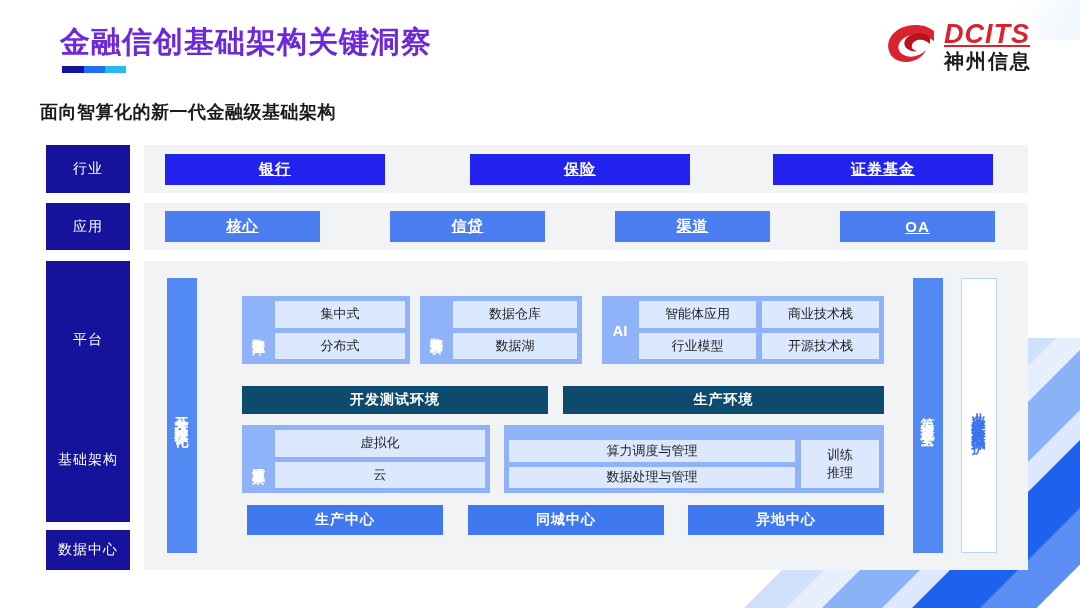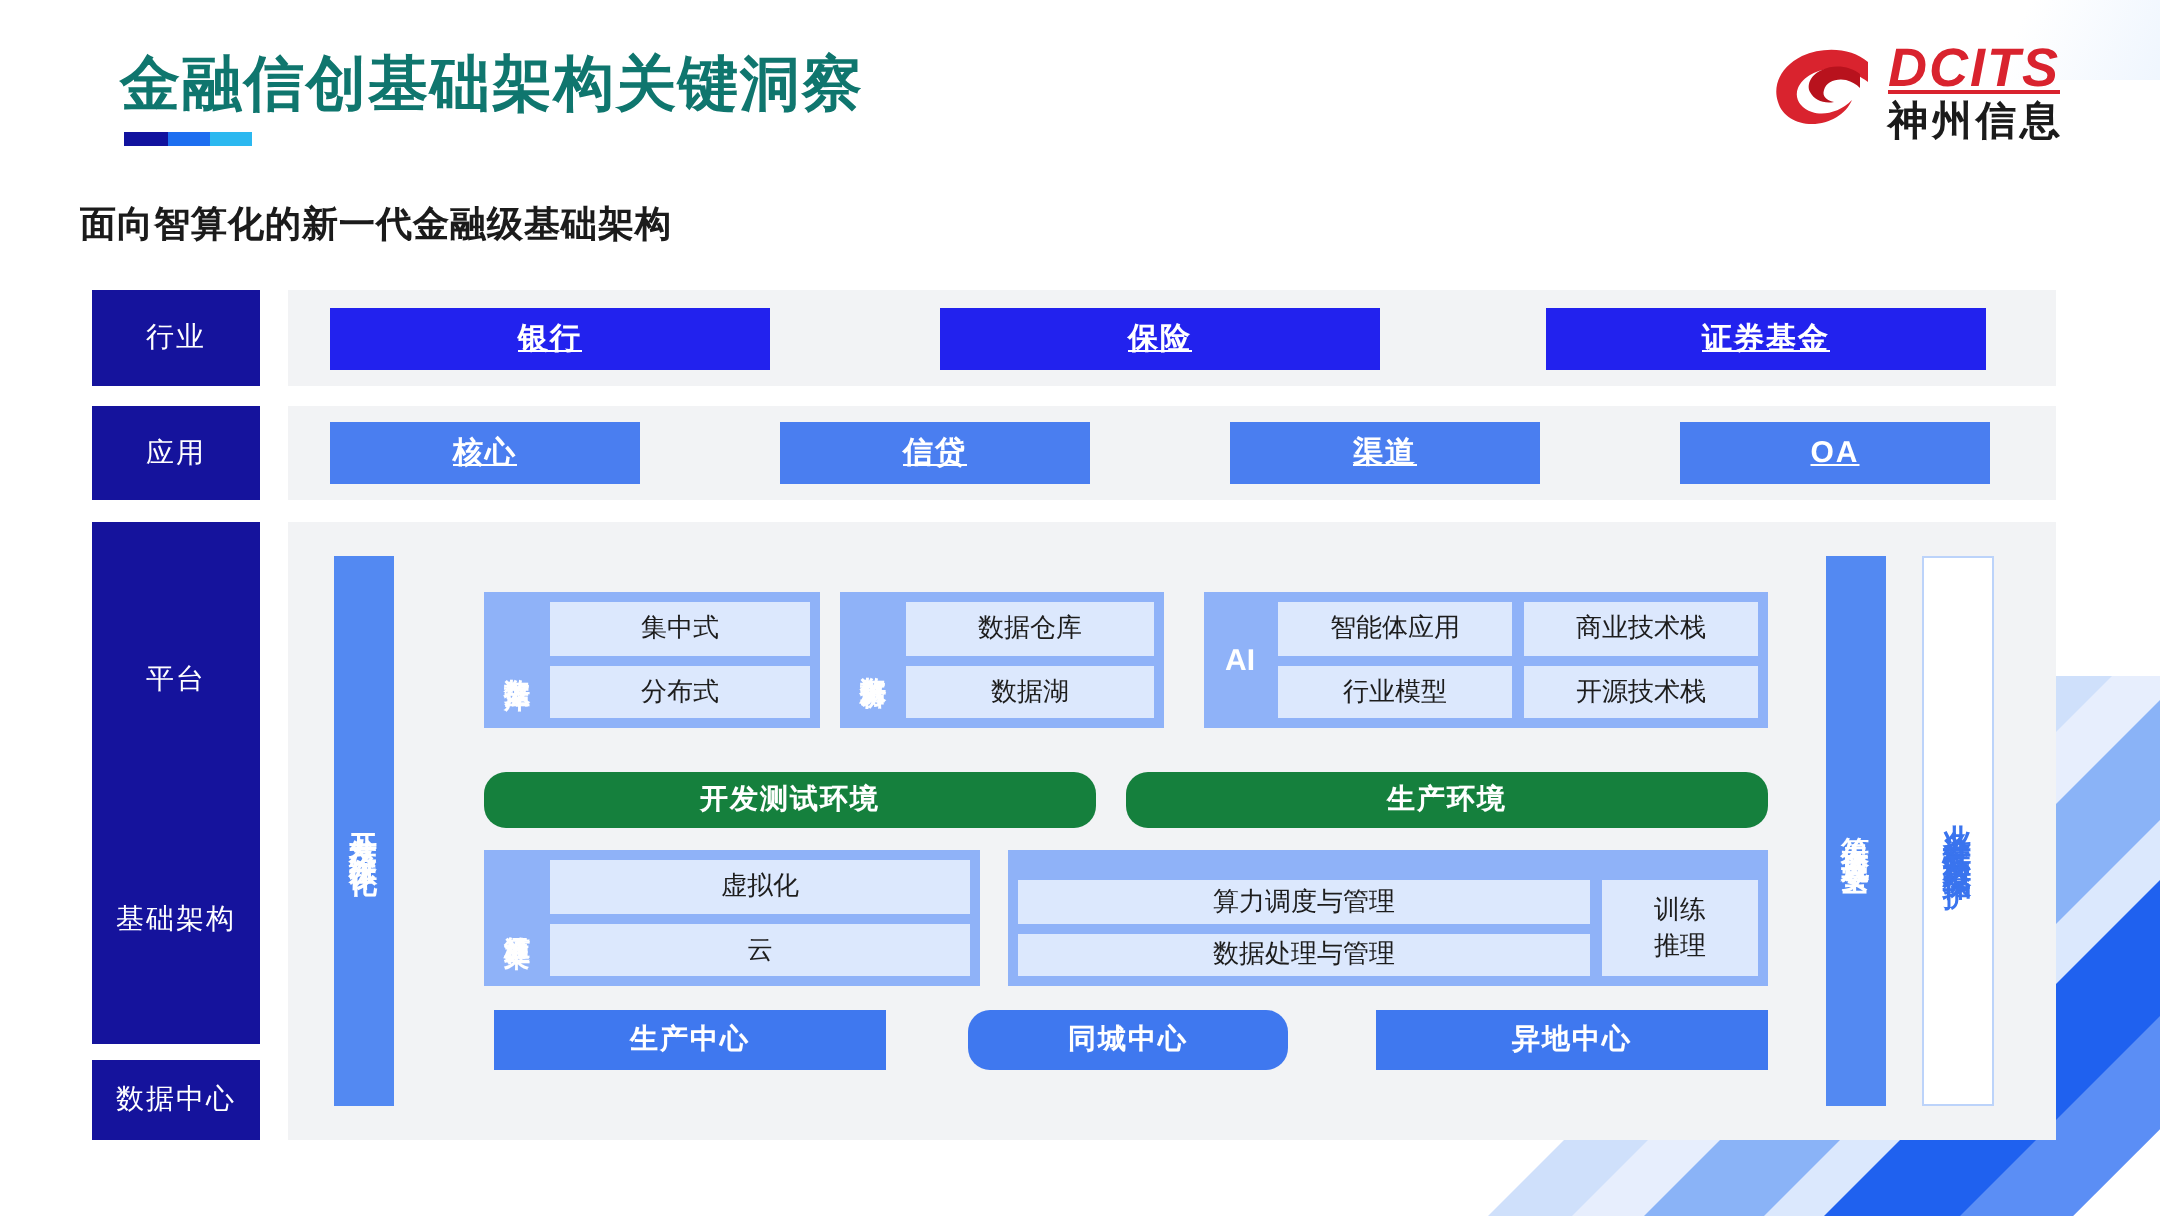--- a/index.html
+++ b/index.html
@@ -49,7 +49,7 @@
   .title {
     position: absolute; left: 60px; top: 22px;
     font-size: 30px; font-weight: bold;
-    color: #0f766e; letter-spacing: 1px;
+    color: #6d28d9; letter-spacing: 1px;
     white-space: nowrap;
   }
   .title-rule {

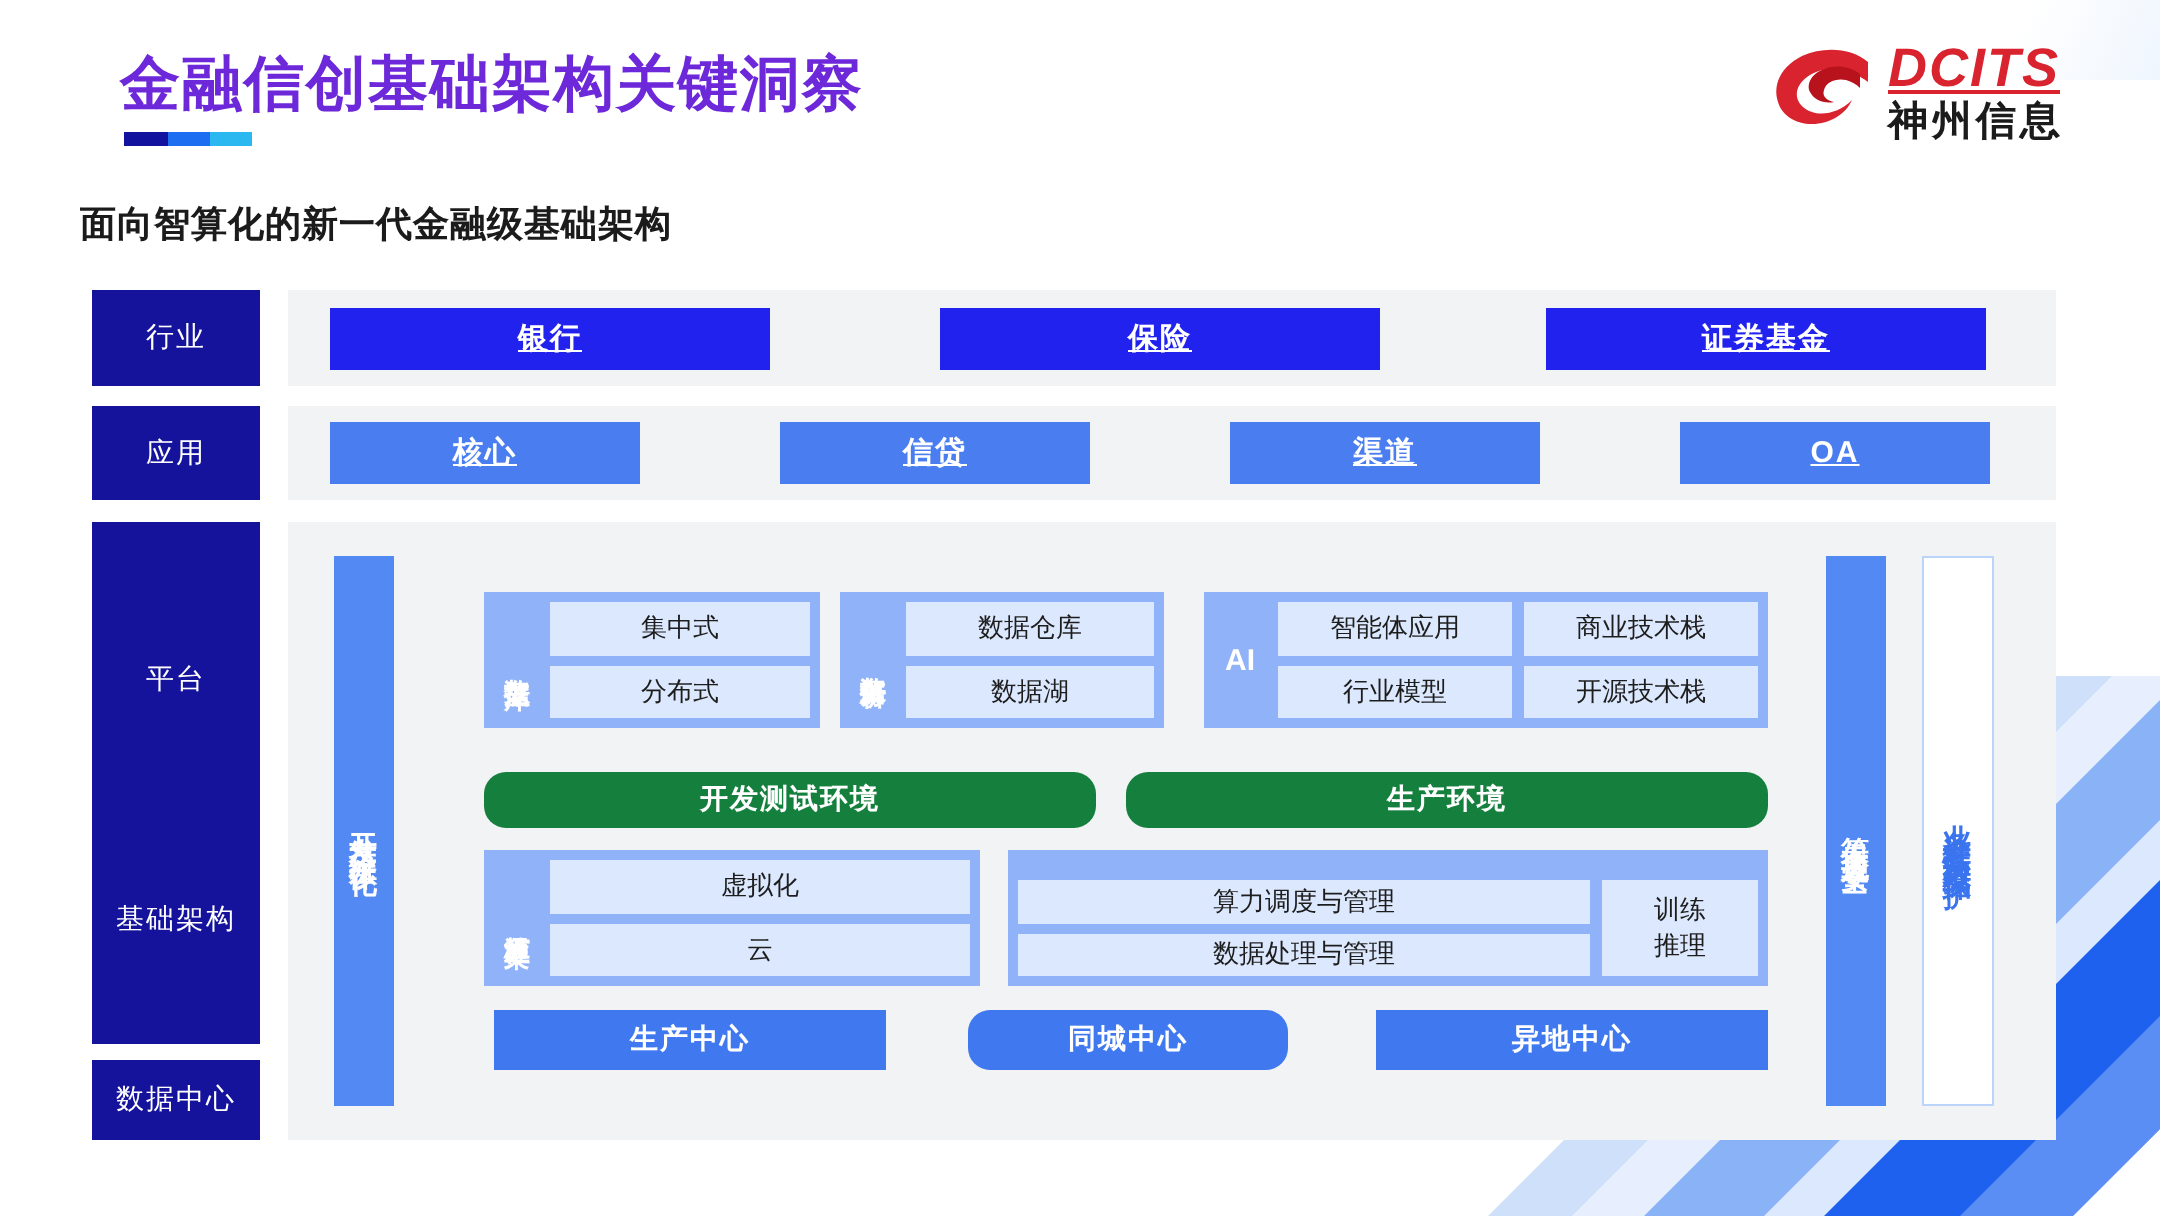--- a/index.html
+++ b/index.html
@@ -201,9 +201,9 @@
   
   .envbar {
     position: absolute; height: 28px; top: 386px;
-    background: #15803d; color: #ffffff;
+    background: #0c4a6e; color: #ffffff;
     font-size: 14px; font-weight: bold; letter-spacing: 1px;
-    display: flex; align-items: center; justify-content: center; border-radius: 11px;
+    display: flex; align-items: center; justify-content: center;
   }
   .env-dev  { left: 242px; width: 306px; }
   .env-prod { left: 563px; width: 321px; }

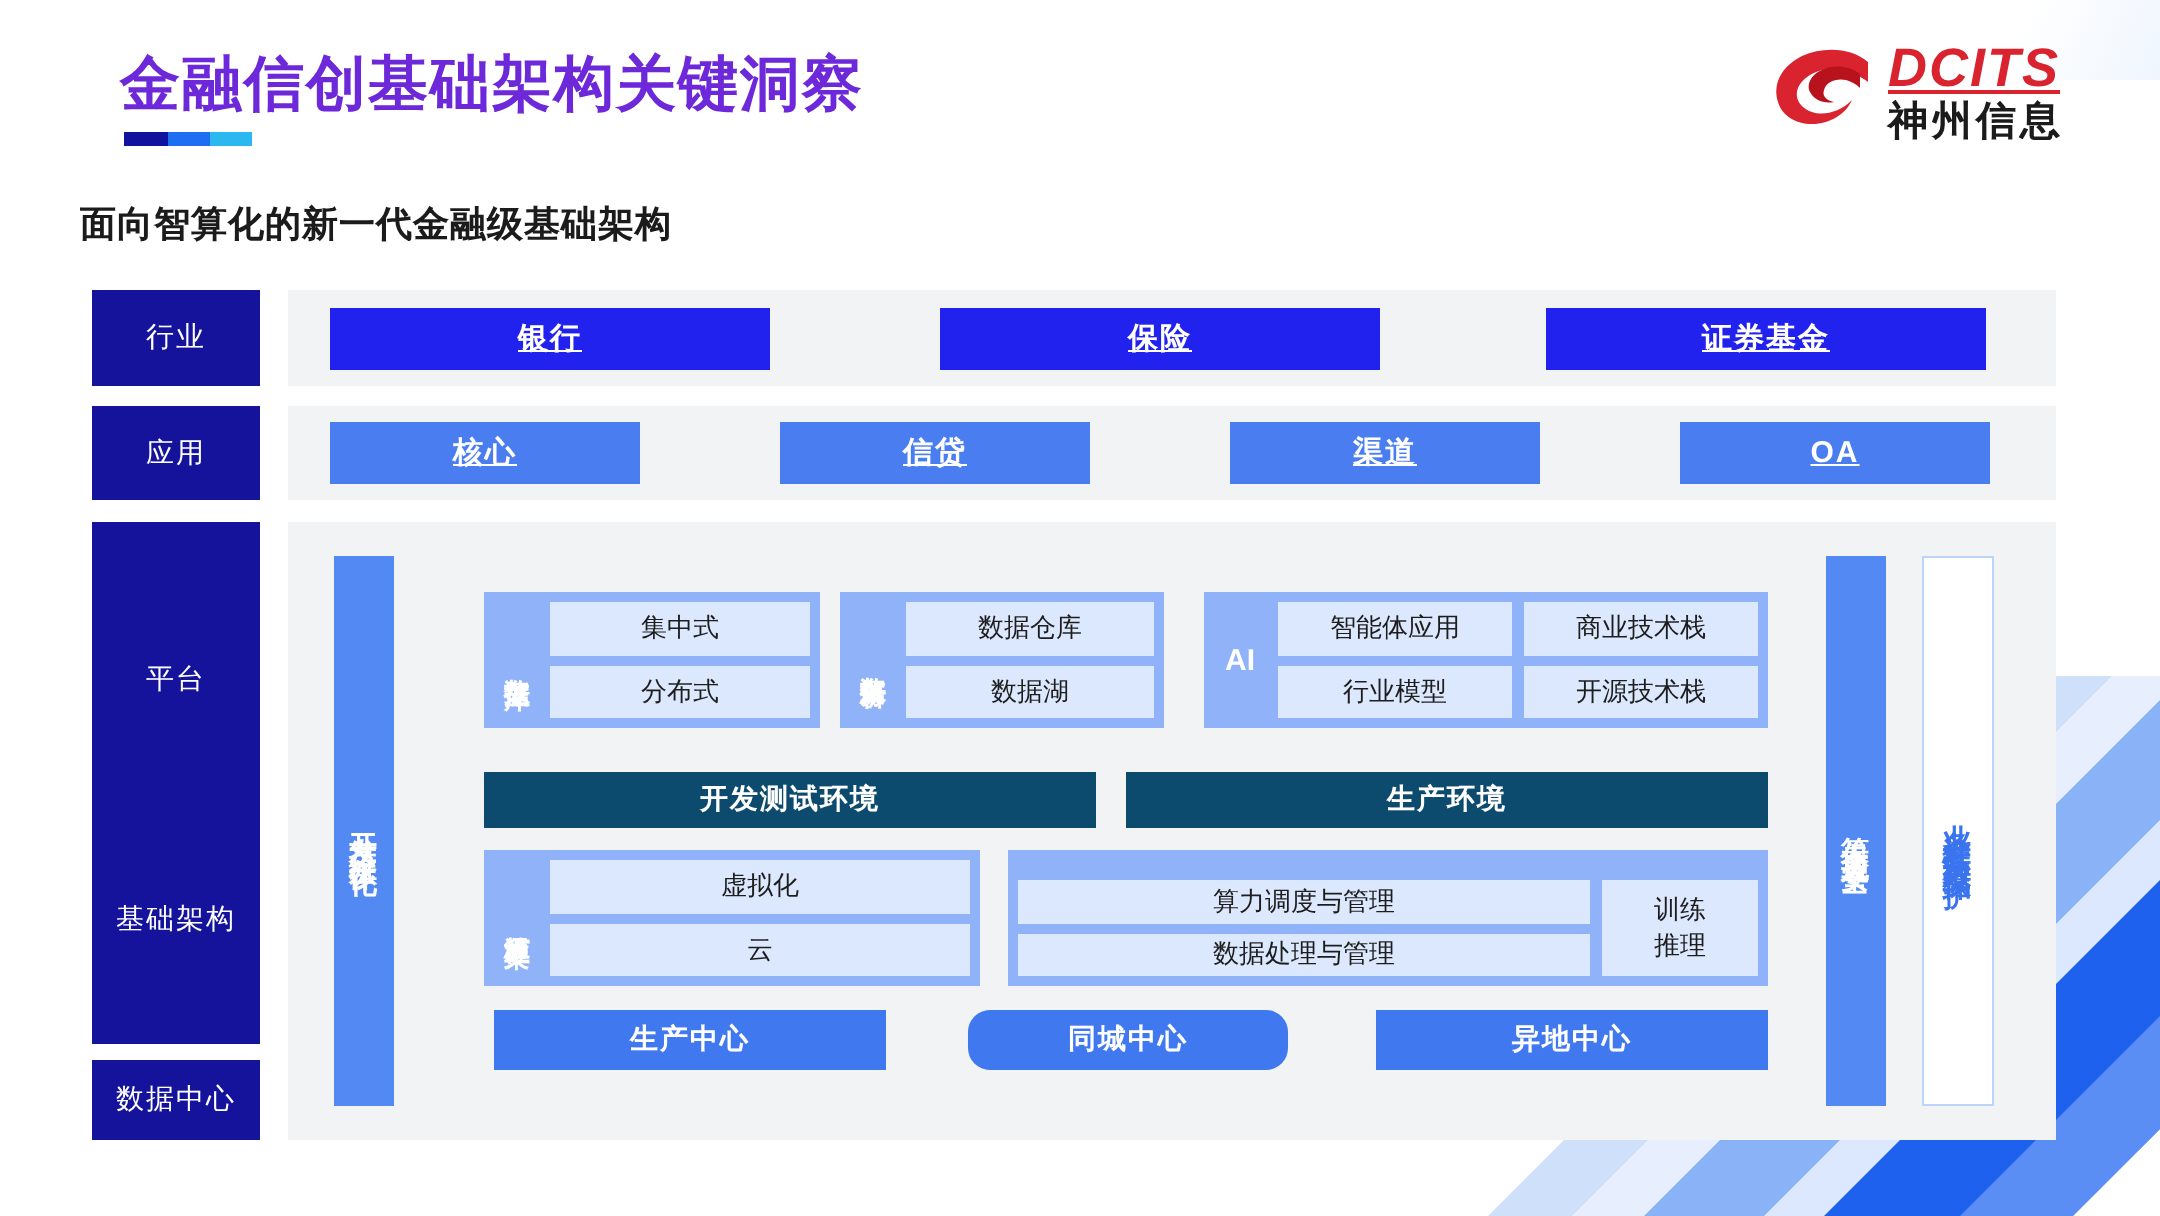--- a/index.html
+++ b/index.html
@@ -216,7 +216,7 @@
     display: flex; align-items: center; justify-content: center;
   }
   .dc1 { left: 247px; width: 196px; }
-  .dc2 { left: 484px; width: 160px; border-radius: 11px; }
+  .dc2 { left: 468px; width: 196px; }
   .dc3 { left: 688px; width: 196px; }
 </style>
 </head>

